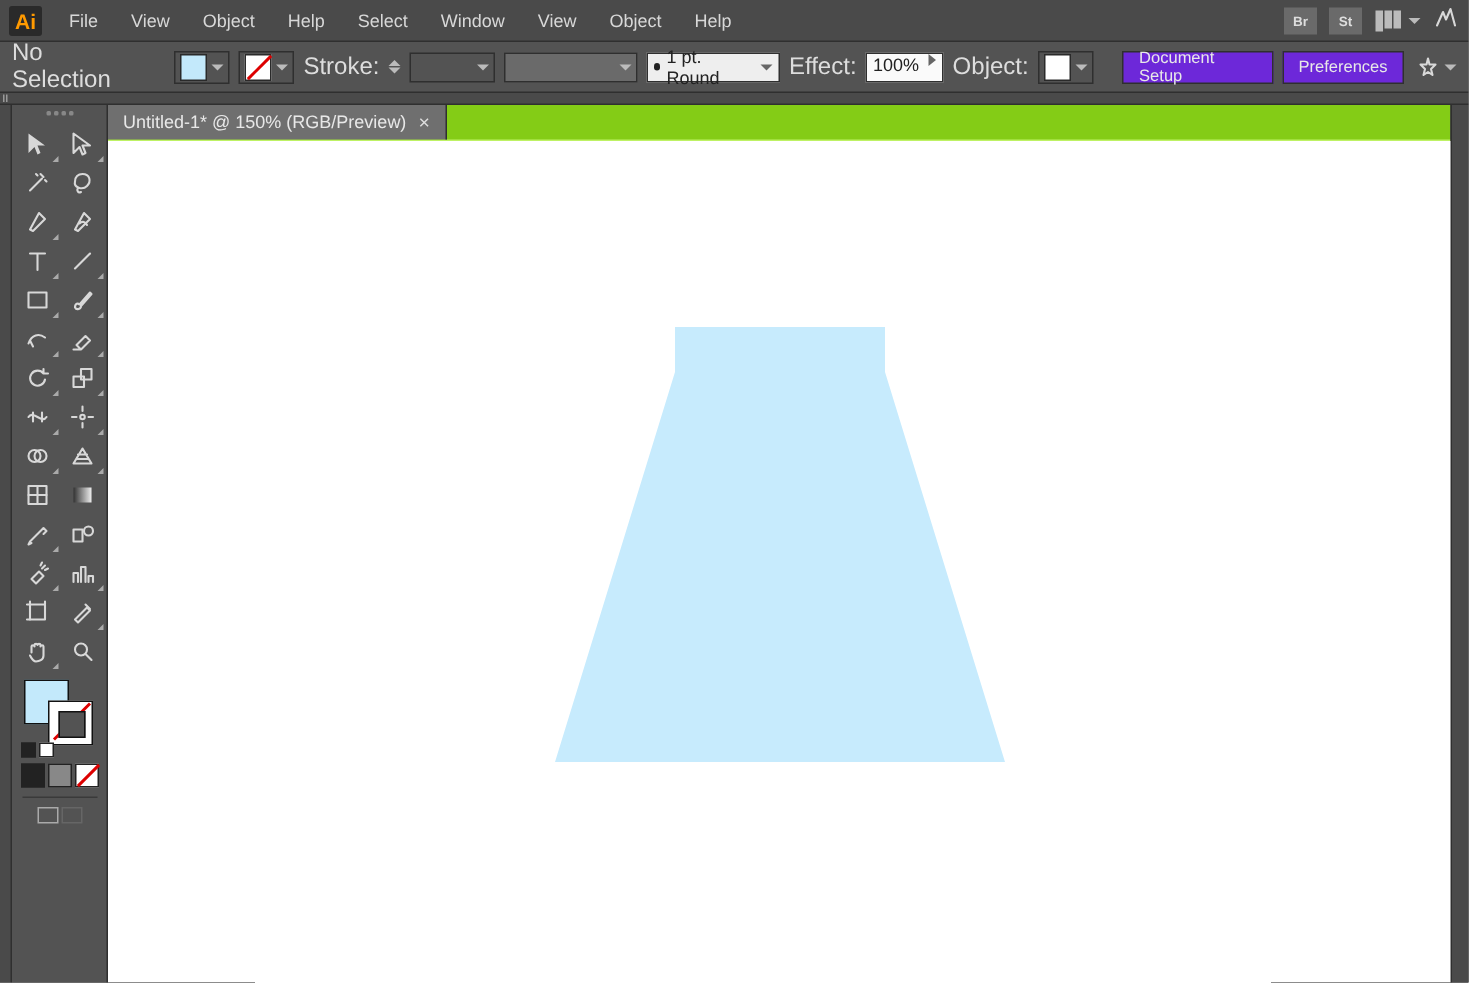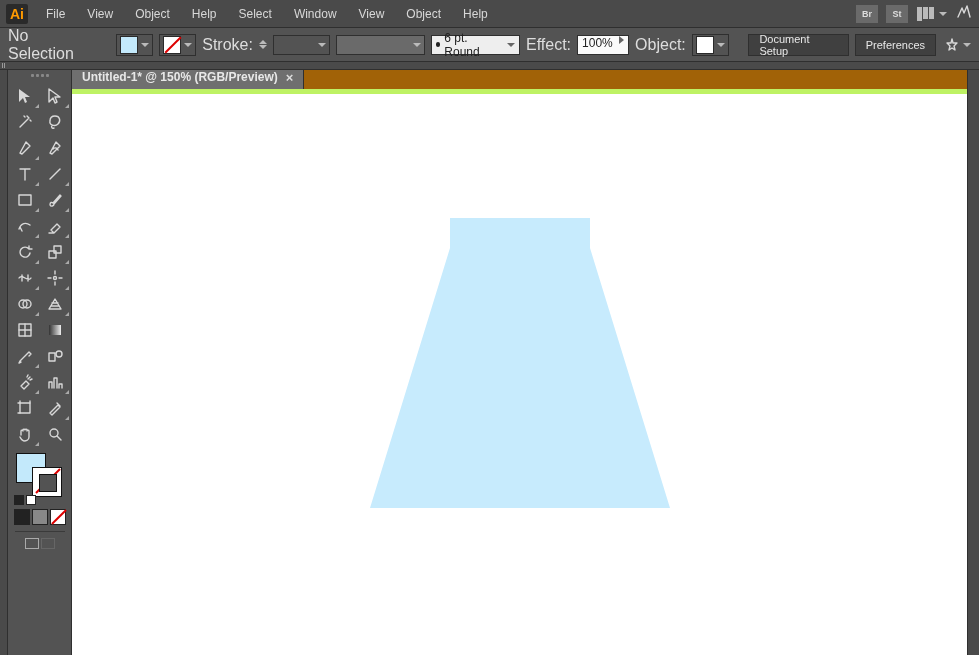--- a/index.html
+++ b/index.html
@@ -149,7 +149,7 @@
       </div>
     <div class="brush-dd">
       <span class="dot"></span>
-      <span>6 pt. Round</span>
+      <span>1 pt. Round</span>
       <div class="caret"></div>
     </div>
     <div class="ctrl-label">Effect:</div>

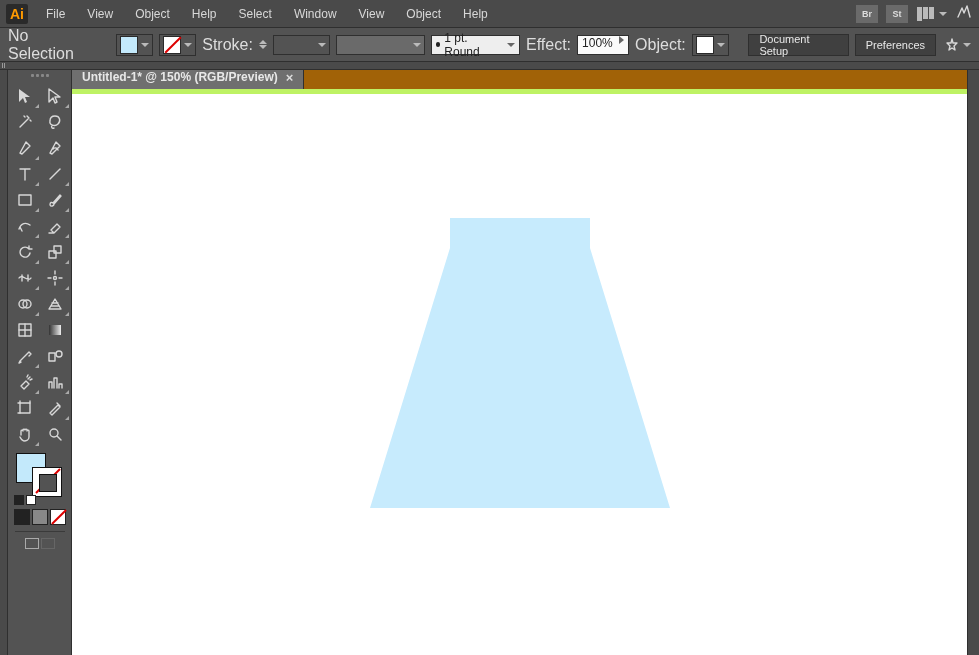--- a/index.html
+++ b/index.html
@@ -37,7 +37,7 @@
 .opacity-field { width: 54px; height: 20px; border: 1px solid #2f2f2f; background: #fafafa; color: #222; display: flex; align-items: flex-start; padding: 0 4px; justify-content: space-between; }
 .opacity-field .ar { width: 0; height: 0; border-top: 4px solid transparent; border-bottom: 4px solid transparent; border-left: 5px solid #666; }
 .style-swatch { width: 18px; height: 18px; background: #fff; border: 1px solid #2a2a2a; }
-.btn { height: 22px; border: 1px solid #2f2f2f; background: #404040; color: #e8e8e8; padding: 0 10px; display: flex; align-items: center; font-size: 11px; }
+.btn { height: 22px; border: 1px solid #2f2f2f; background: #6d28d9; color: #e8e8e8; padding: 0 10px; display: flex; align-items: center; font-size: 11px; }
 .gear-star { margin-left: 2px; display:flex; align-items:center; gap:3px;}
 
 

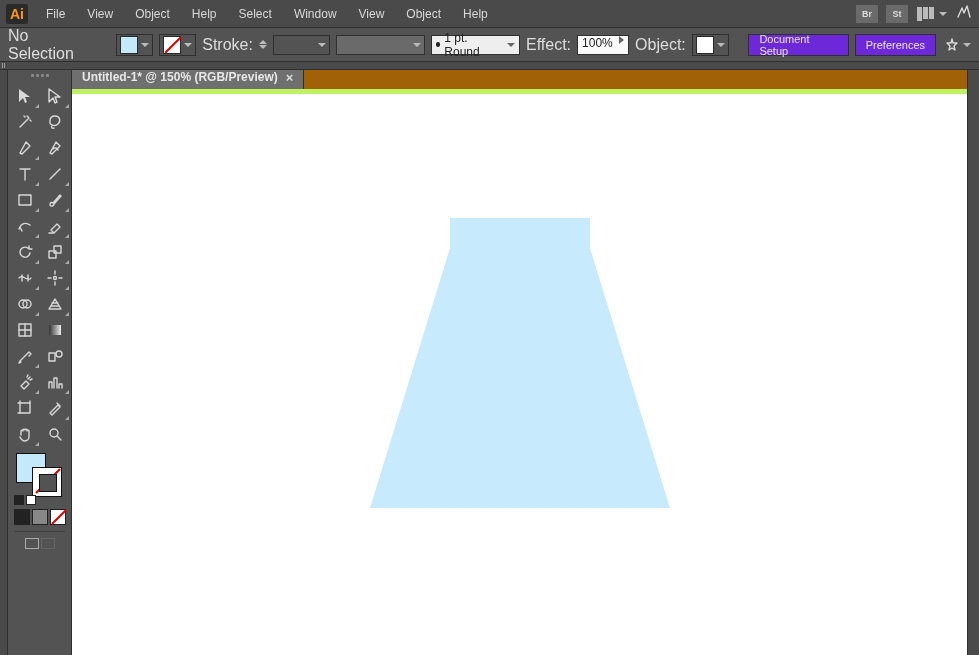--- a/index.html
+++ b/index.html
@@ -76,7 +76,7 @@
 
 
 .docarea { flex: 1; display: flex; flex-direction: column; background: #4a4a4a; }
-.tabbar { height: 24px; background: #a16207; border-bottom: 5px solid #bef264; display: flex; align-items: flex-end; font-weight: bold; }
+.tabbar { height: 24px; background: #84cc16; border-bottom: 1px solid #bef264; display: flex; align-items: flex-end; }
 .tab { height: 24px; background: #6f6f6f; border-right: 1px solid #2f2f2f; display: flex; align-items: center; padding: 0 10px; gap: 8px; color: #e8e8e8; font-size: 12px; }
 .tab .close { font-size: 13px; color: #ddd; }
 .canvas-wrap { flex: 1; background: #fff; position: relative; overflow: hidden; }

